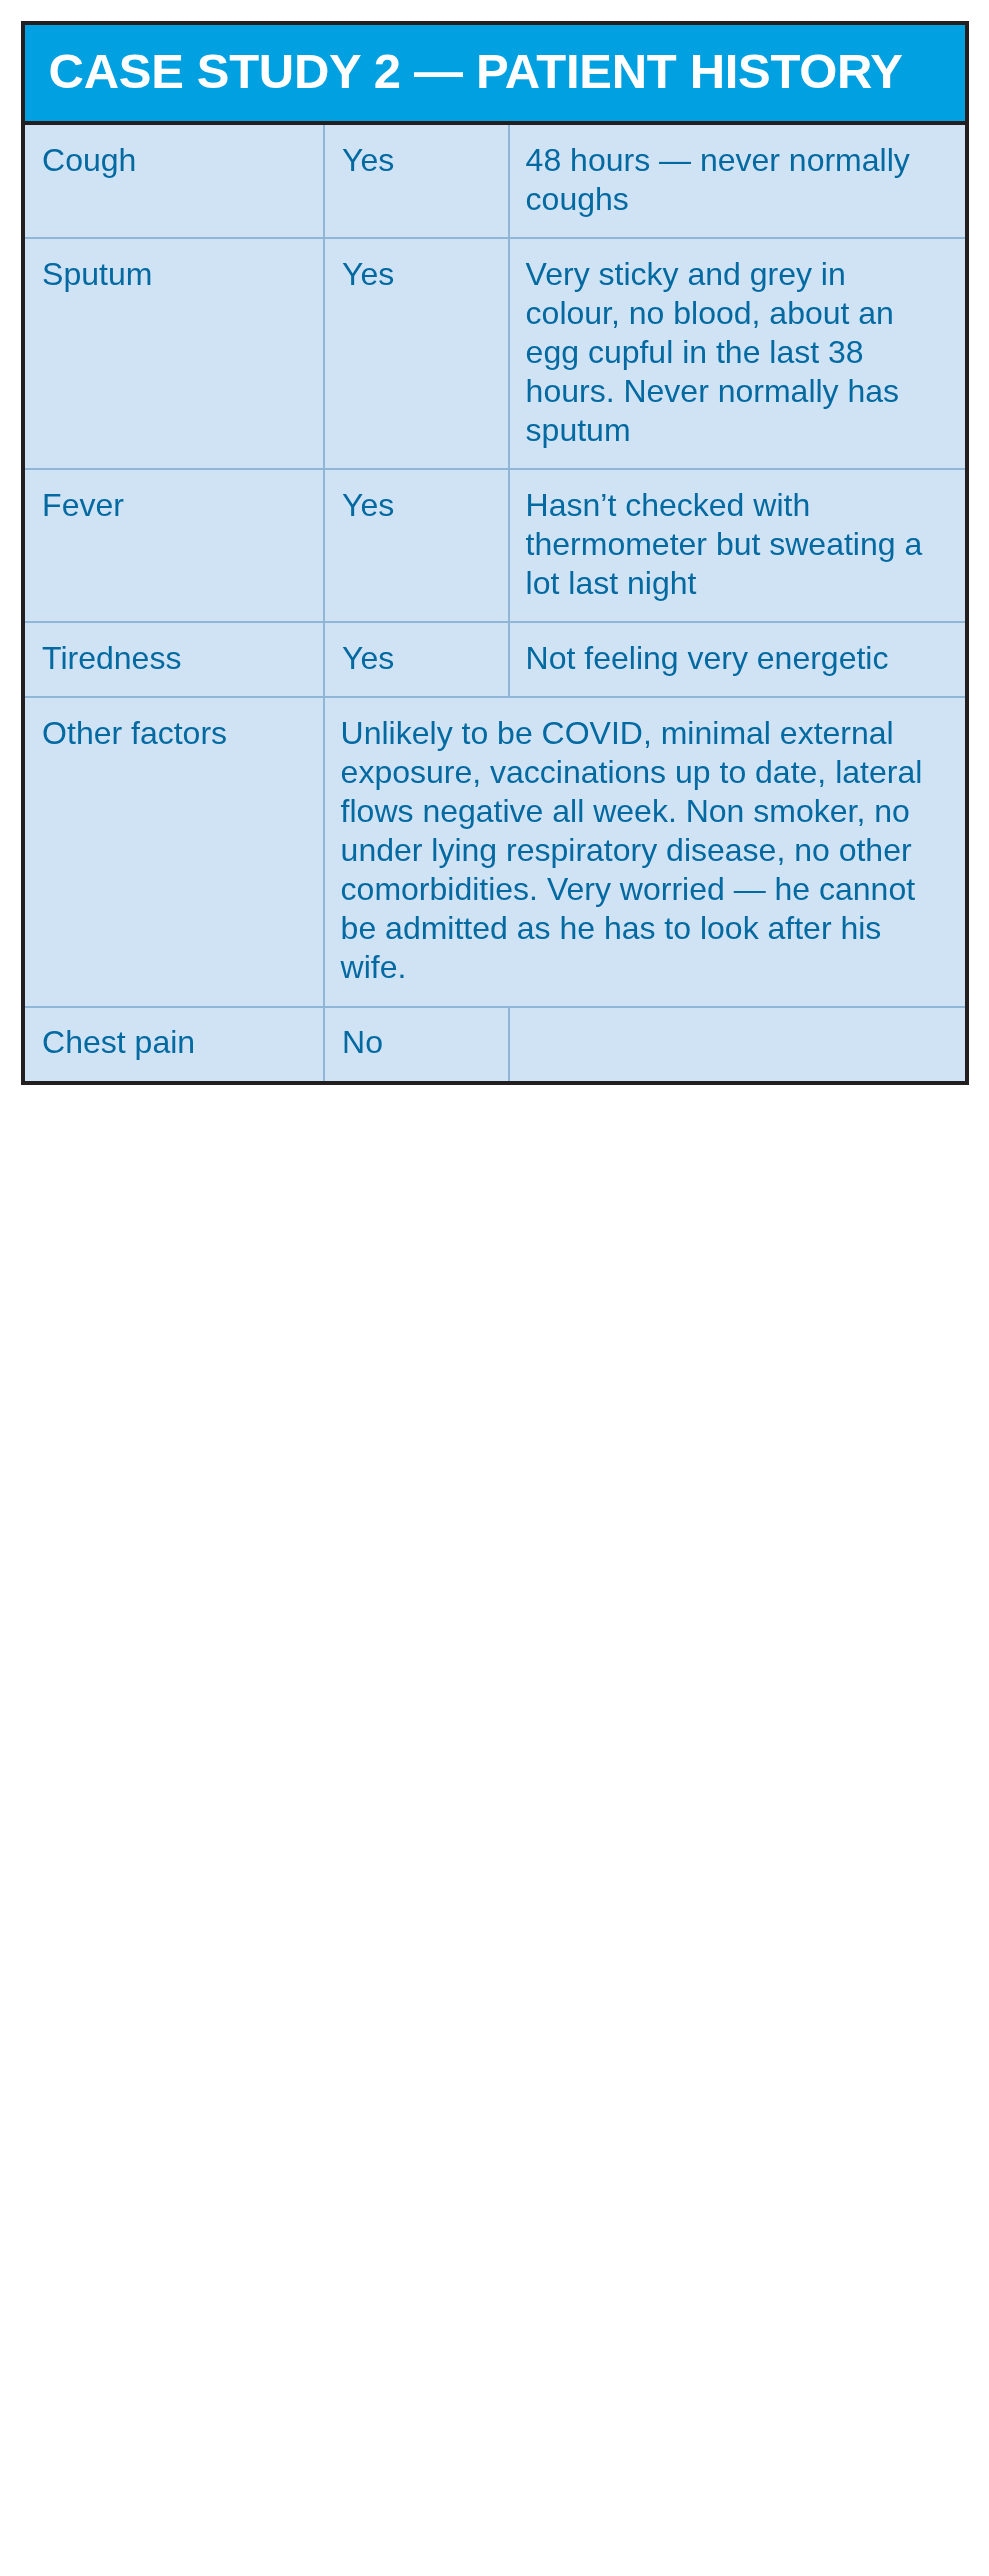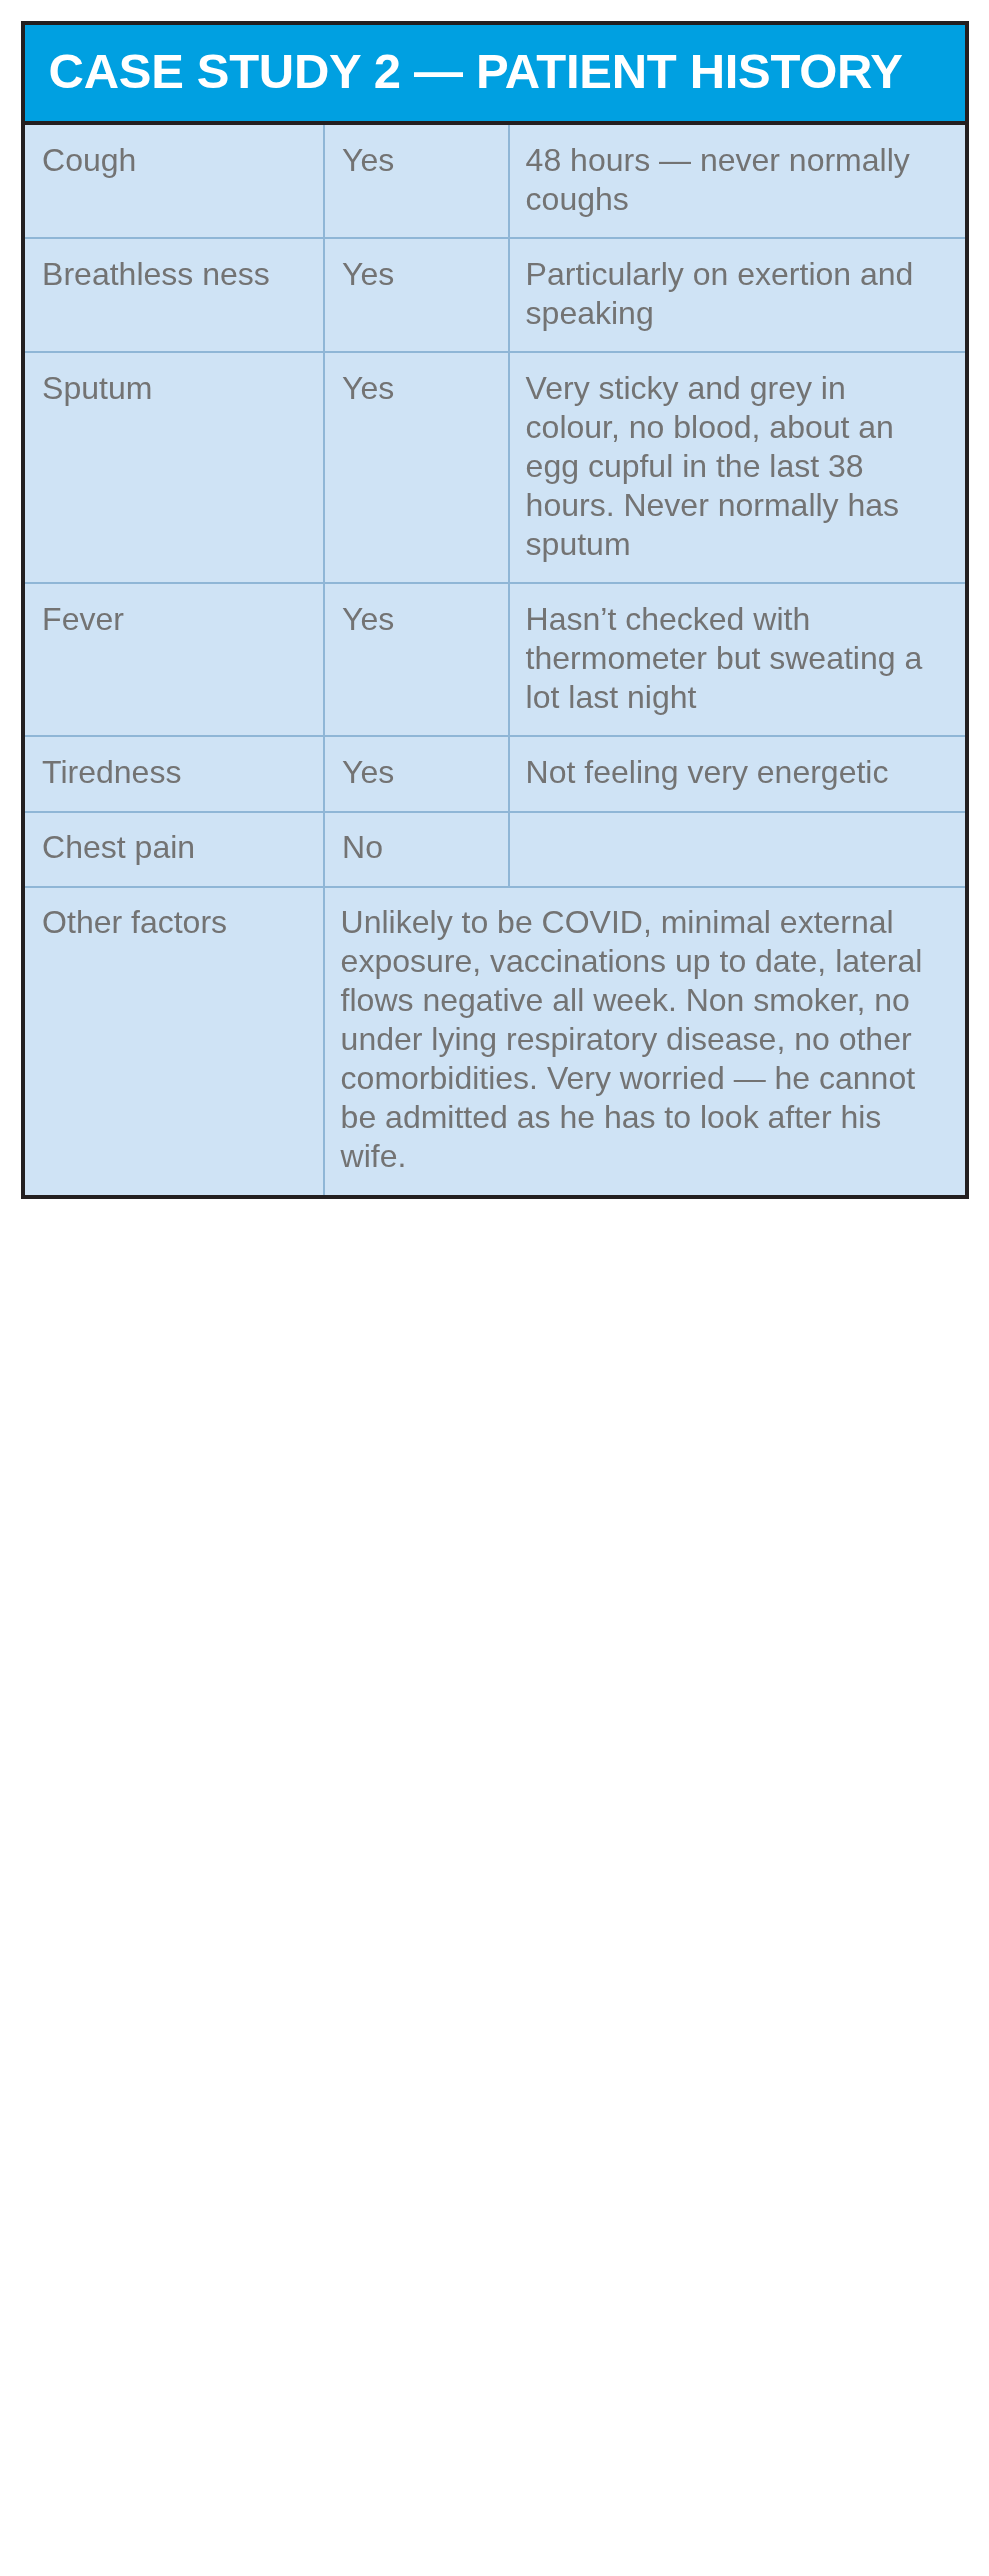--- a/index.html
+++ b/index.html
@@ -51,7 +51,7 @@
     padding: 15.5px 17.5px 18.5px 17.5px;
     font-size: 32px;
     line-height: 1.22;
-    color: #737373;
+    color: #0369a1;
   }
   table.history tr:last-child td {
     border-bottom: none;

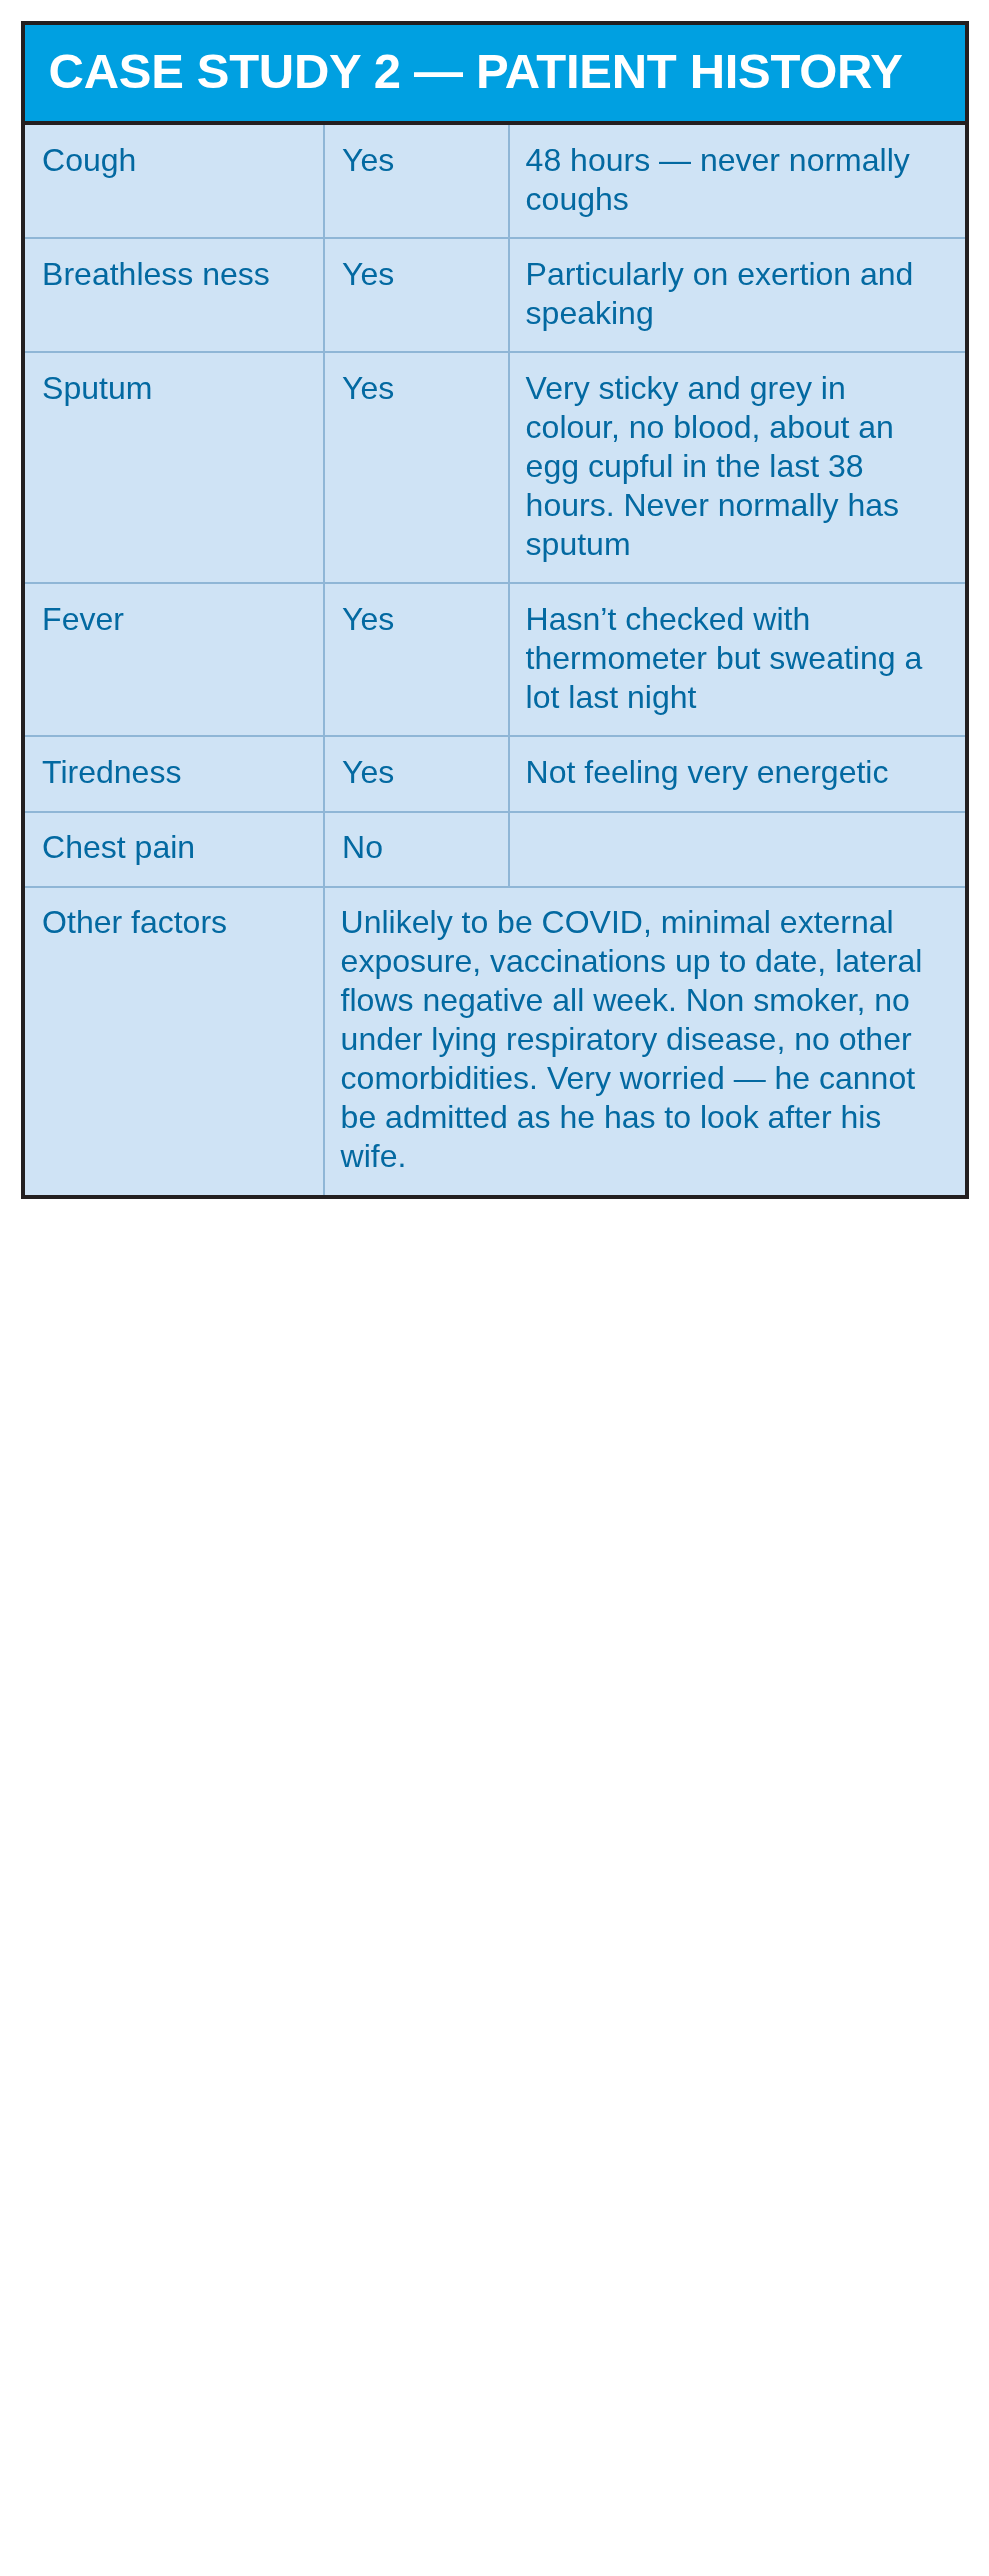--- a/index.html
+++ b/index.html
@@ -91,11 +91,6 @@
           <td class="wrapword last-col">48 hours — never normally coughs</td>
         </tr>
         <tr>
-          <td class="wrapword">Breathless ness</td>
-          <td class="wrapword">Yes</td>
-          <td class="wrapword last-col">Particularly on exertion and speaking</td>
-        </tr>
-        <tr>
           <td class="wrapword">Sputum</td>
           <td class="wrapword">Yes</td>
           <td class="wrapword last-col">Very sticky and grey in colour, no blood, about an egg cupful in the last 38 hours. Never normally has sputum</td>

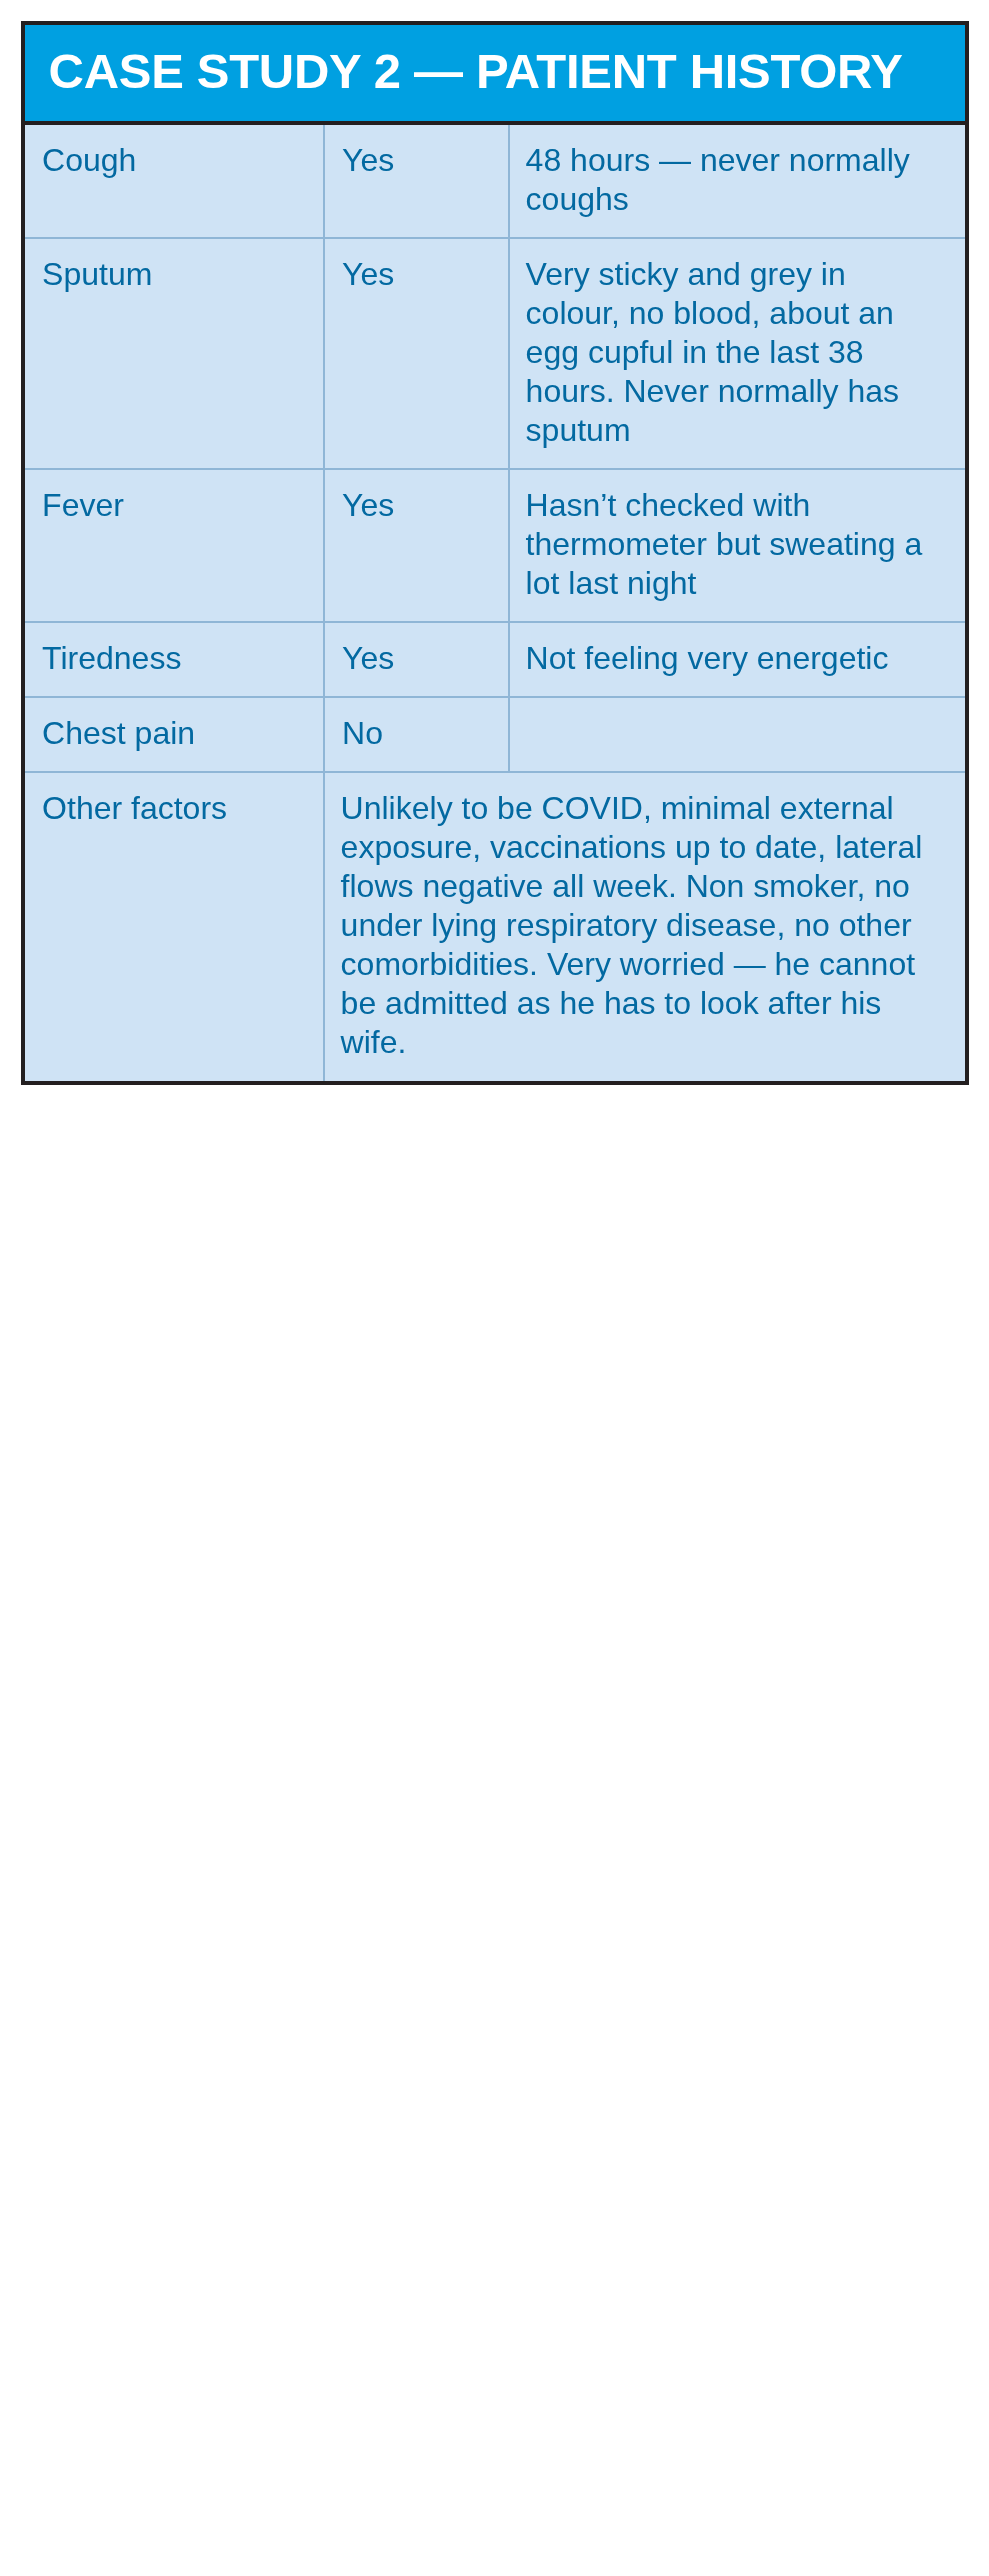--- a/index.html
+++ b/index.html
@@ -106,13 +106,13 @@
           <td class="wrapword last-col">Not feeling very energetic</td>
         </tr>
         <tr>
+          <td class="wrapword other-label">Other factors</td>
+          <td class="wrapword last-col other-text" colspan="2">Unlikely to be COVID, minimal external exposure, vaccinations up to date, lateral flows negative all week.  Non smoker, no under lying respiratory disease, no other comorbidities. Very worried — he cannot be admitted as he has to look after his wife.</td>
+        </tr>
+        <tr>
           <td class="wrapword">Chest pain</td>
           <td class="wrapword">No</td>
           <td class="wrapword last-col empty-cell"></td>
-        </tr>
-        <tr>
-          <td class="wrapword other-label">Other factors</td>
-          <td class="wrapword last-col other-text" colspan="2">Unlikely to be COVID, minimal external exposure, vaccinations up to date, lateral flows negative all week.  Non smoker, no under lying respiratory disease, no other comorbidities. Very worried — he cannot be admitted as he has to look after his wife.</td>
         </tr>
       </tbody>
     </table>

